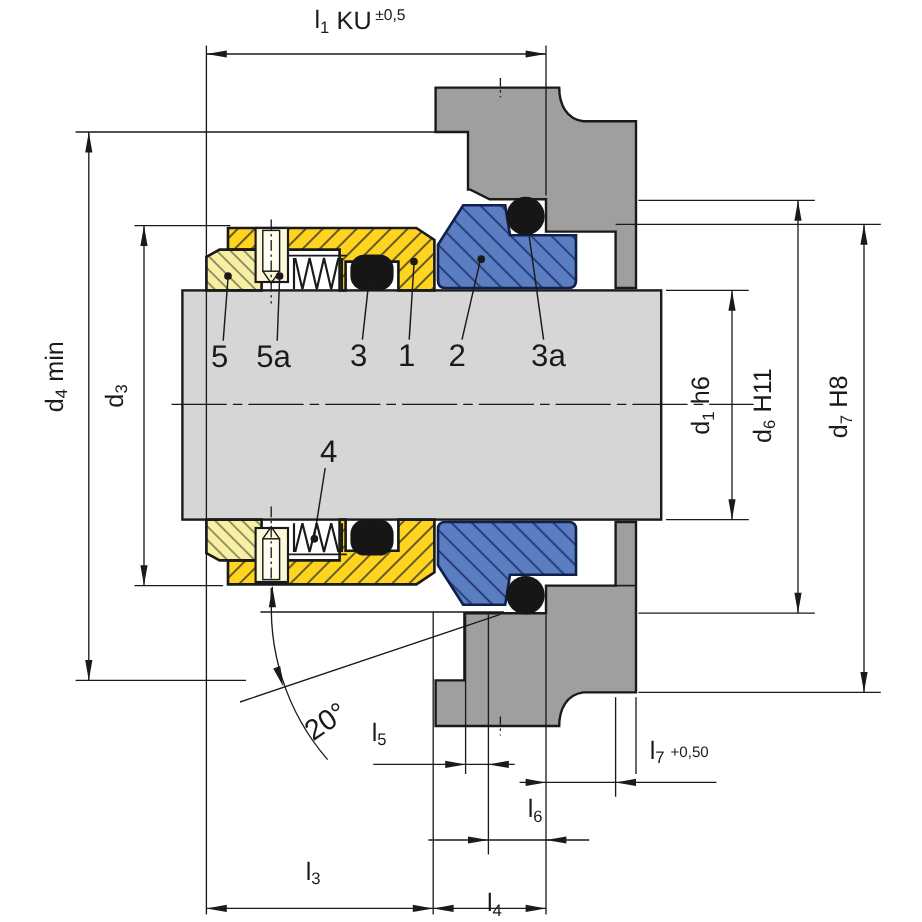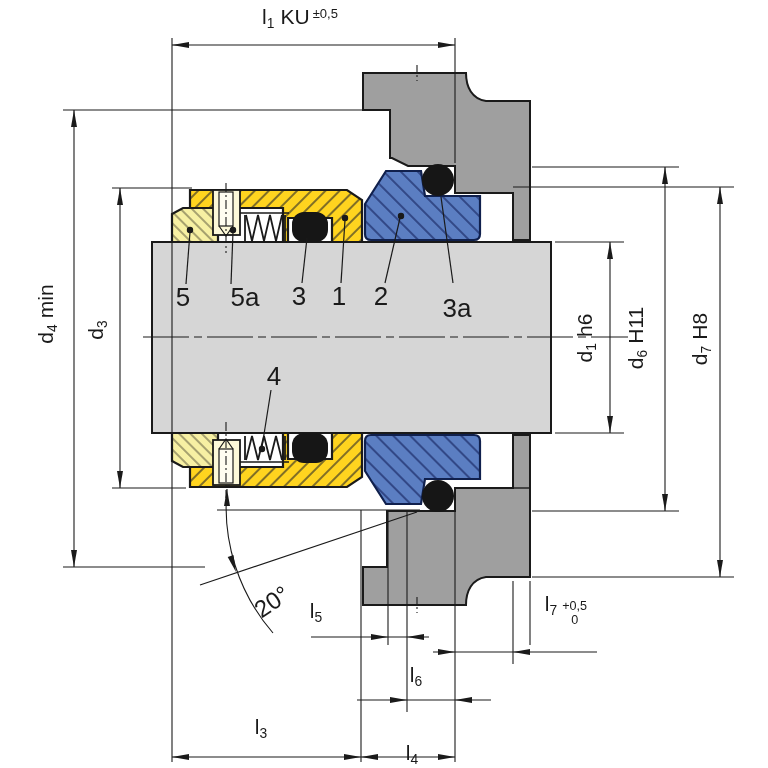--- a/index.html
+++ b/index.html
@@ -223,7 +223,7 @@
 <div class="lbl ang" style="left:272px;top:602px">20°</div>
 
 <div class="plbl" style="left:183px;top:297px">5</div>
-<div class="plbl" style="left:245px;top:297px">5a</div>
+<div class="plbl" style="left:228px;top:297px">5a</div>
 <div class="plbl" style="left:299px;top:296px">3</div>
 <div class="plbl" style="left:339px;top:296px">1</div>
 <div class="plbl" style="left:381px;top:296px">2</div>

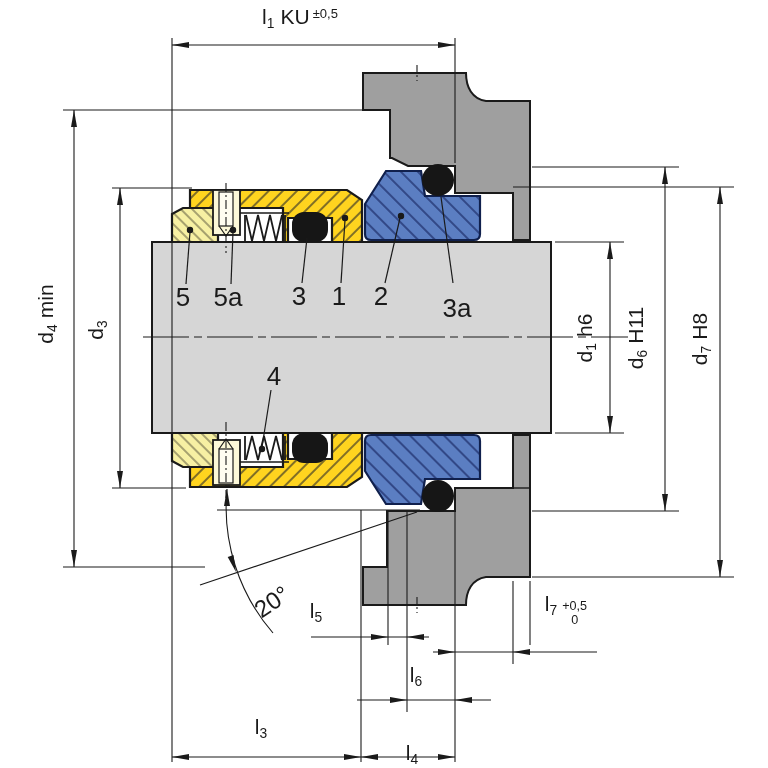--- a/index.html
+++ b/index.html
@@ -227,7 +227,7 @@
 <div class="plbl" style="left:299px;top:296px">3</div>
 <div class="plbl" style="left:339px;top:296px">1</div>
 <div class="plbl" style="left:381px;top:296px">2</div>
-<div class="plbl" style="left:457px;top:308px">3a</div>
+<div class="plbl" style="left:457px;top:296px">3a</div>
 <div class="plbl" style="left:274px;top:376px">4</div>
 </div>
 

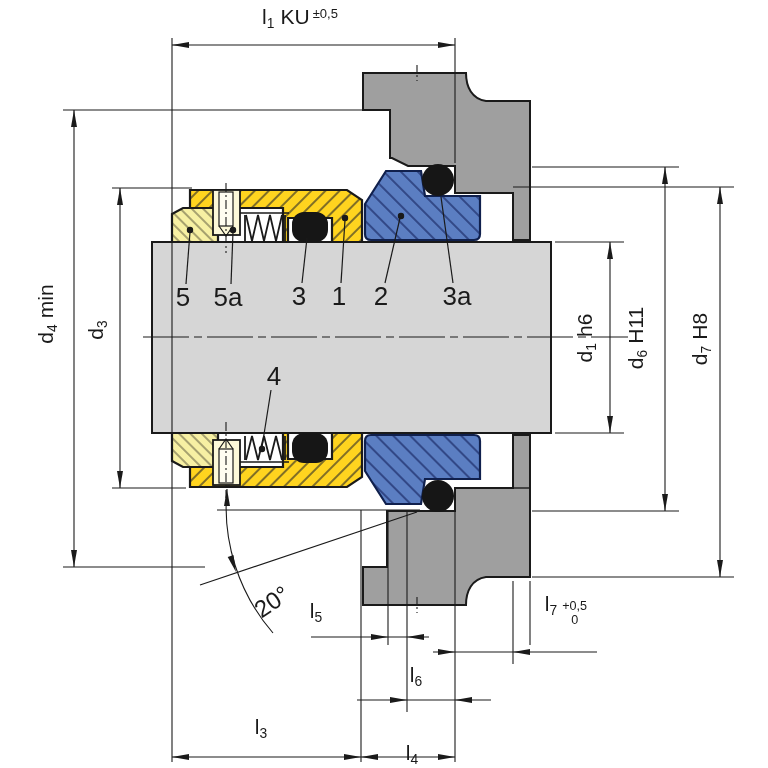--- a/index.html
+++ b/index.html
@@ -213,7 +213,7 @@
 
 <div class="lbl" style="left:316px;top:612px"><span>l</span><sub>5</sub></div>
 <div class="lbl" style="left:416px;top:676px"><span>l</span><sub>6</sub></div>
-<div class="lbl" style="left:566px;top:610px"><span>l</span><sub>7</sub><span class="stack">
+<div class="lbl" style="left:566px;top:627px"><span>l</span><sub>7</sub><span class="stack">
         <span>+0,5</span>
         <span>0</span>
       </span></div>

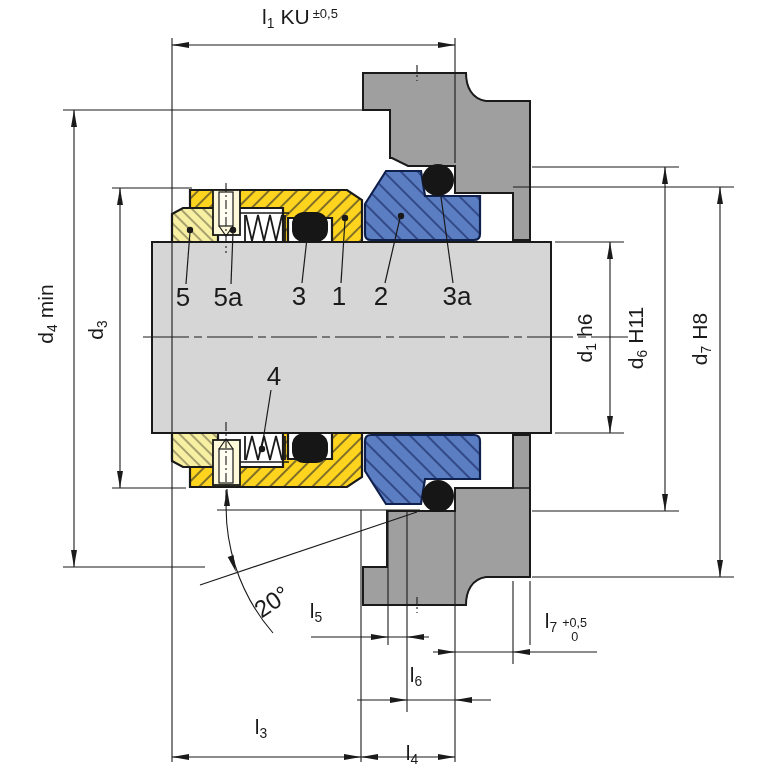--- a/index.html
+++ b/index.html
@@ -14,7 +14,7 @@
   .gap{margin-left:6px;}
   .plbl{position:absolute;transform:translate(-50%,-50%);font-size:26px;color:#1a1a1a;line-height:1;}
   .ang{transform:translate(-50%,-50%) rotate(-34deg);font-size:24px;}
-  .stack{display:inline-flex;flex-direction:column;align-items:center;font-size:0.6em;
+  .stack{display:inline-flex;align-items:center;font-size:0.6em;
          line-height:1.12;vertical-align:0.12em;margin-left:5px;}
   :root{--c-yellow:#FFD41F;--c-light_yellow:#F7F0A3;--c-pale_yellow:#FCF8D8;--c-blue:#5B7EC2;
         --c-shaft_gray:#D6D6D6;--c-housing_gray:#9F9F9F;--c-oring:#161616;--c-line:#1A1A1A;}

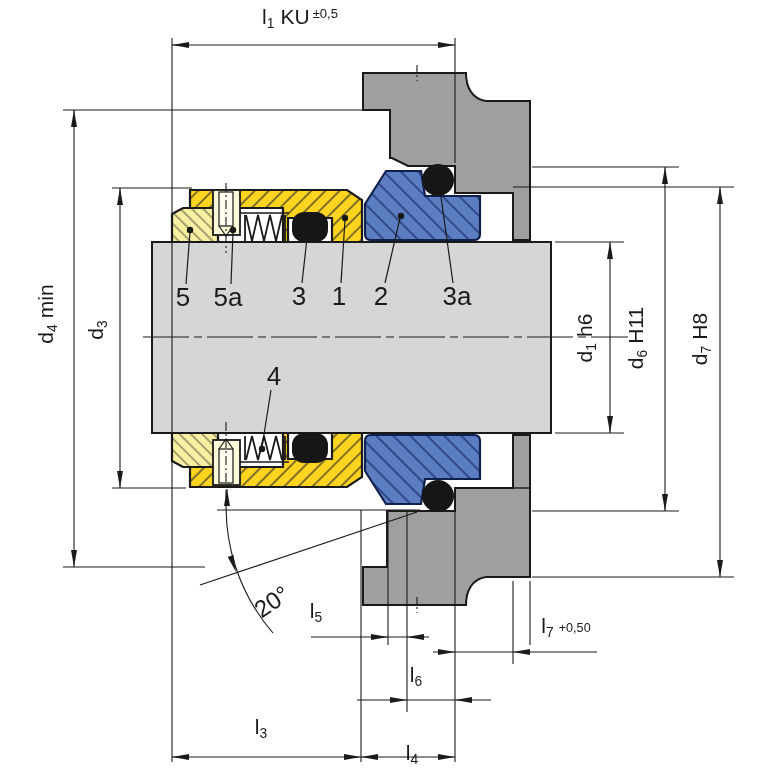--- a/index.html
+++ b/index.html
@@ -212,7 +212,7 @@
 <div class="lbl rot" style="left:701px;top:339px"><span>d</span><sub>7</sub><span class="gap">H8</span></div>
 
 <div class="lbl" style="left:316px;top:612px"><span>l</span><sub>5</sub></div>
-<div class="lbl" style="left:416px;top:676px"><span>l</span><sub>6</sub></div>
+<div class="lbl" style="left:446px;top:676px"><span>l</span><sub>6</sub></div>
 <div class="lbl" style="left:566px;top:627px"><span>l</span><sub>7</sub><span class="stack">
         <span>+0,5</span>
         <span>0</span>

